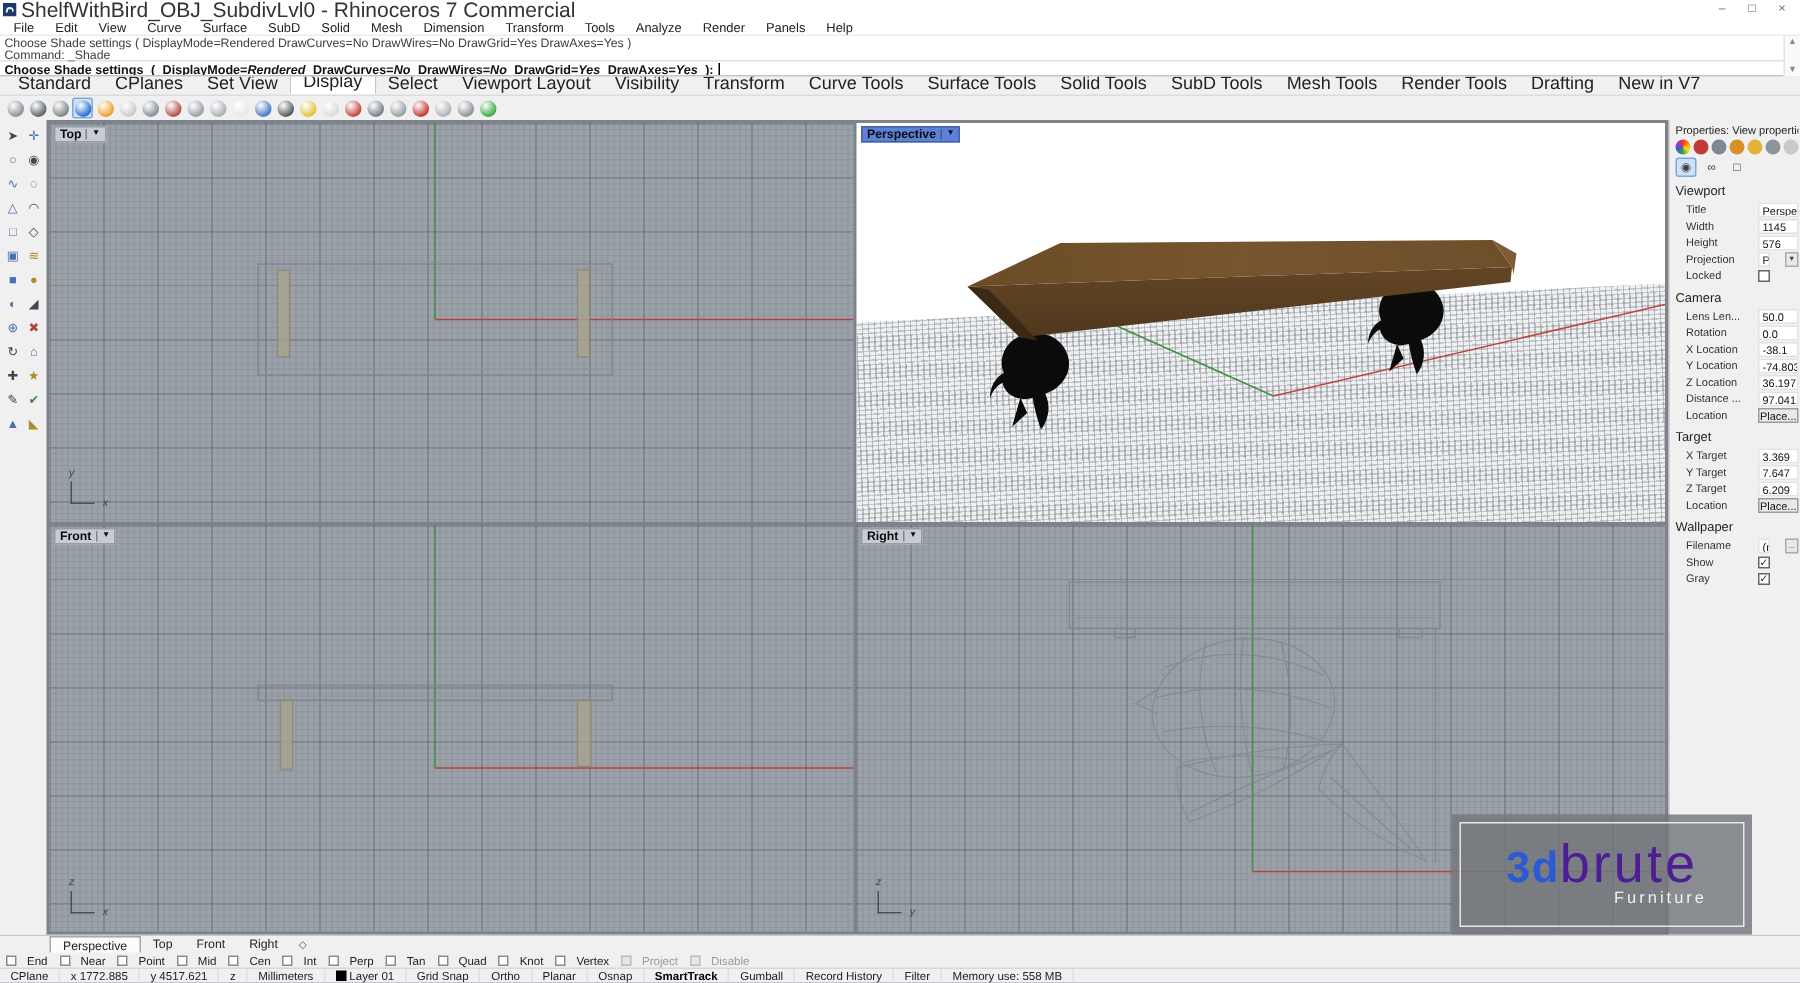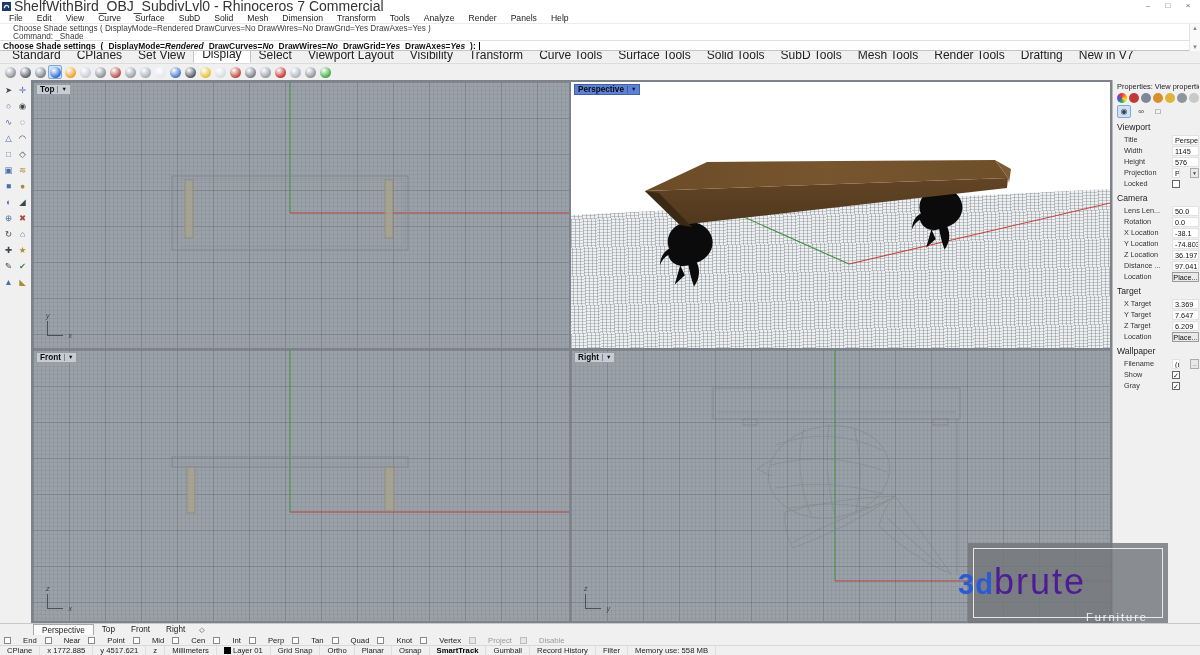--- a/index.html
+++ b/index.html
@@ -19,7 +19,7 @@
 
   
   .cmd-area{position:relative;background:#fff}
-  .cmd-history{height:16px;padding:1px 12px 0 13px;font-size:8.2px;color:#3c3c3c}
+  .cmd-history{height:16px;padding:1px 12px 0 3px;font-size:8.2px;color:#3c3c3c}
   .cmd-history div{height:8px;line-height:8px;white-space:nowrap;overflow:hidden}
   .cmd-prompt{height:11px;border-top:1px solid #e0e0e0;border-bottom:1px solid #c4c4c4;font-size:8.4px;font-weight:bold;display:flex;align-items:center;padding-left:3px;white-space:nowrap;overflow:hidden}
   .cmd-prompt .opt{margin-left:5px}

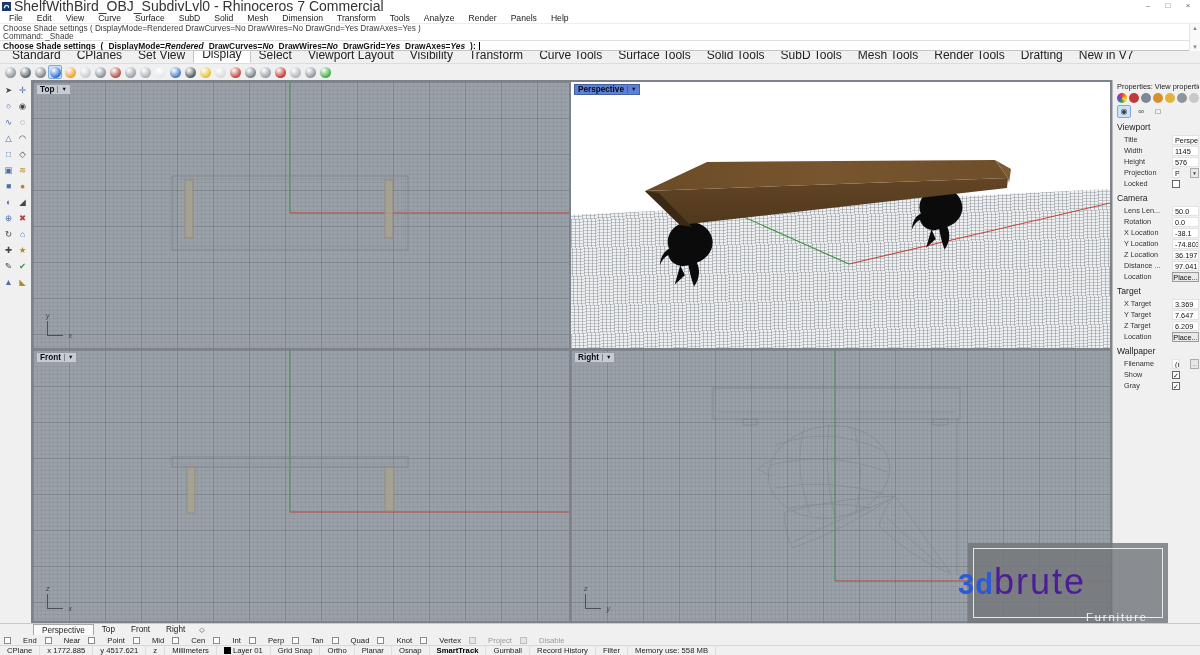--- a/index.html
+++ b/index.html
@@ -105,7 +105,7 @@
 
   
   .watermark{position:absolute;left:968px;top:543px;width:200px;height:80px;z-index:40;
-    background:rgba(116,119,124,.83);display:flex;flex-direction:row;align-items:center;justify-content:center}
+    background:rgba(116,119,124,.83);display:flex;flex-direction:column;align-items:center;justify-content:center}
   .wm-inner{position:absolute;inset:5px;border:1px solid rgba(248,249,250,.85);pointer-events:none}
   .wm-line{display:flex;align-items:baseline;line-height:28px}
   .wm-3d{font-size:29px;font-weight:bold;letter-spacing:1px}

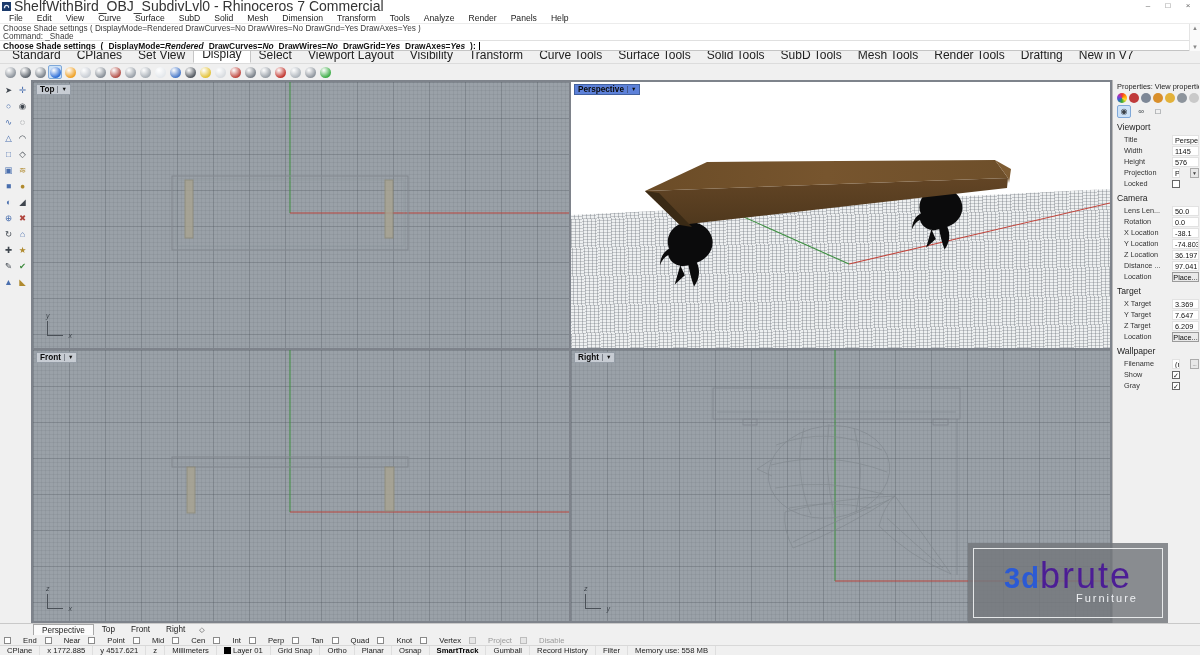--- a/index.html
+++ b/index.html
@@ -92,7 +92,7 @@
   .vpt-add{font-size:7px;color:#555;padding:0 6px}
 
   .osnap{height:10px;background:#f0f0f0;display:flex;align-items:center;padding-left:4px;gap:8px}
-  .os{display:flex;align-items:center;gap:12px;font-size:7.7px;color:#222;white-space:nowrap}
+  .os{display:flex;align-items:center;gap:7px;font-size:7.7px;color:#222;white-space:nowrap}
   .os .cb{width:7px;height:7px;border:1px solid #8a8a8a;background:#fff}
   .os.disabled{color:#9a9a9a}
   .os.disabled .cb{background:#e6e6e6;border-color:#bdbdbd}

